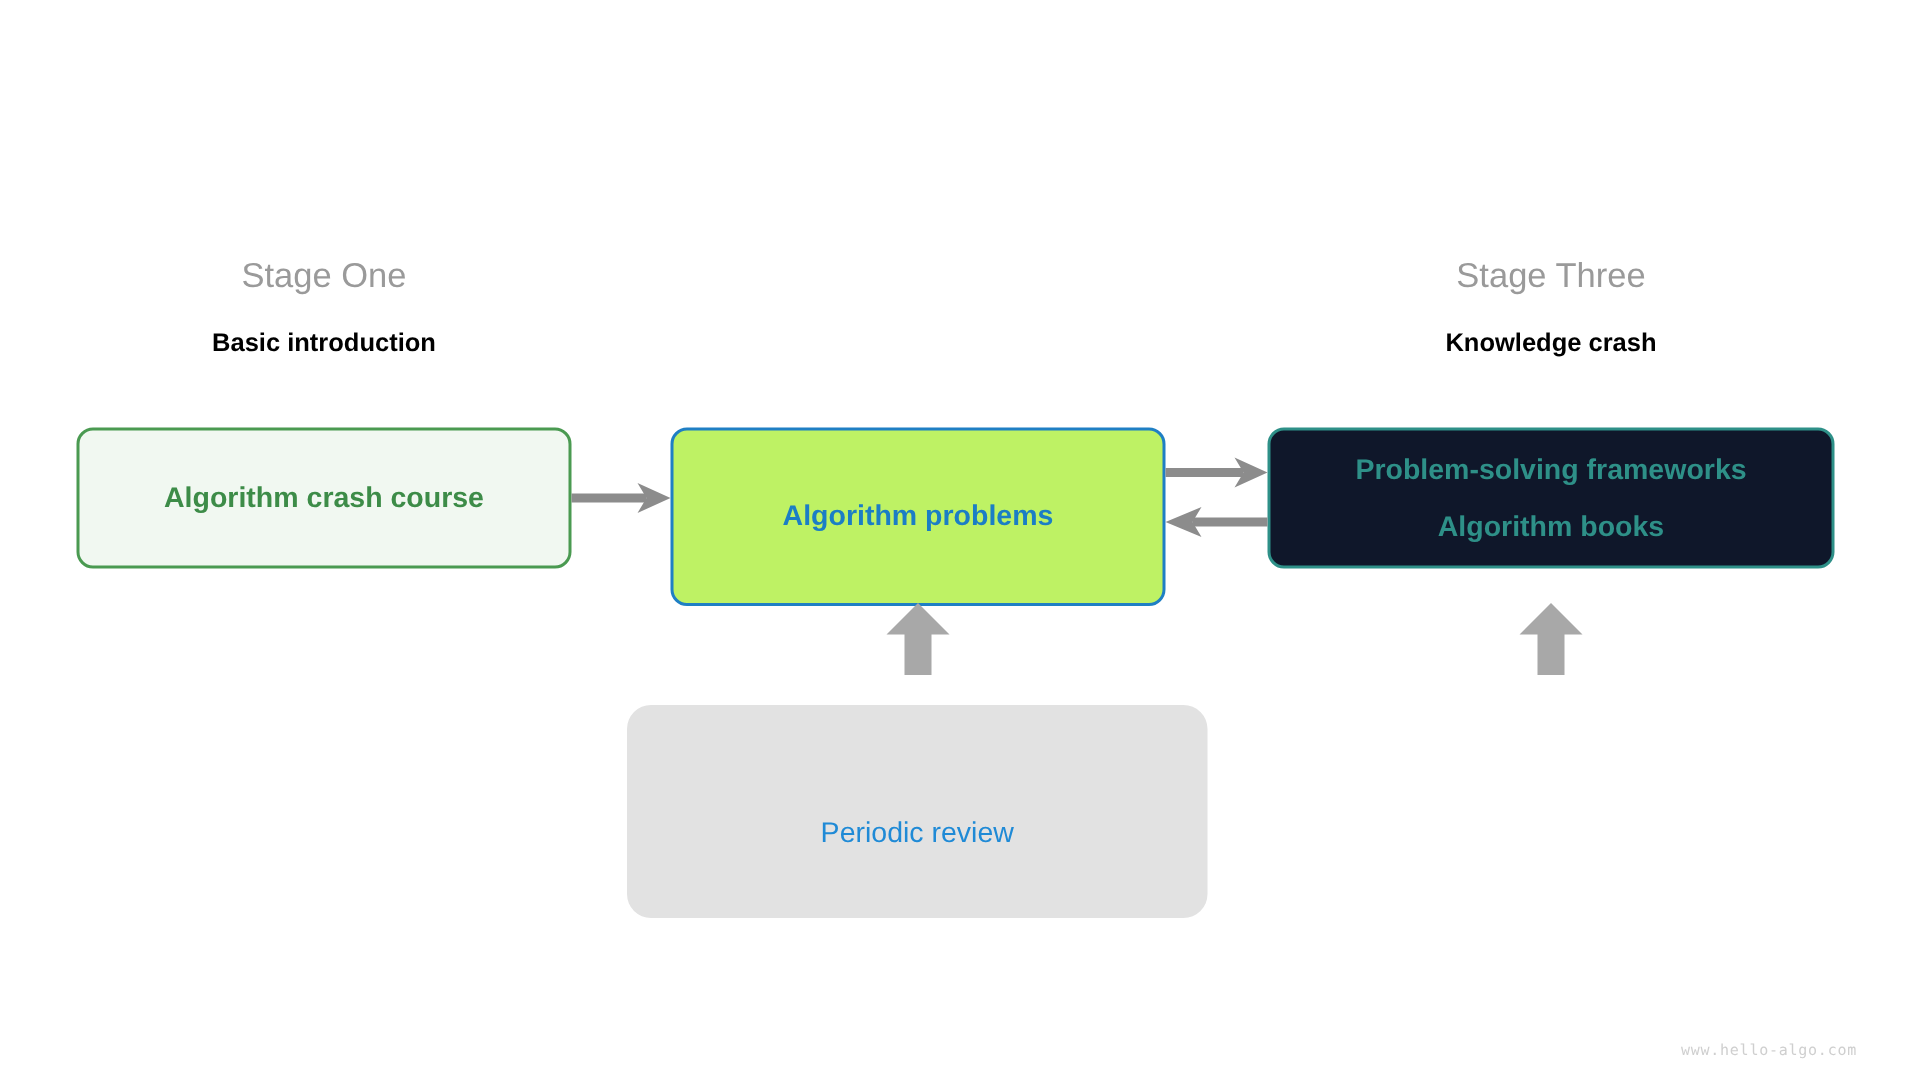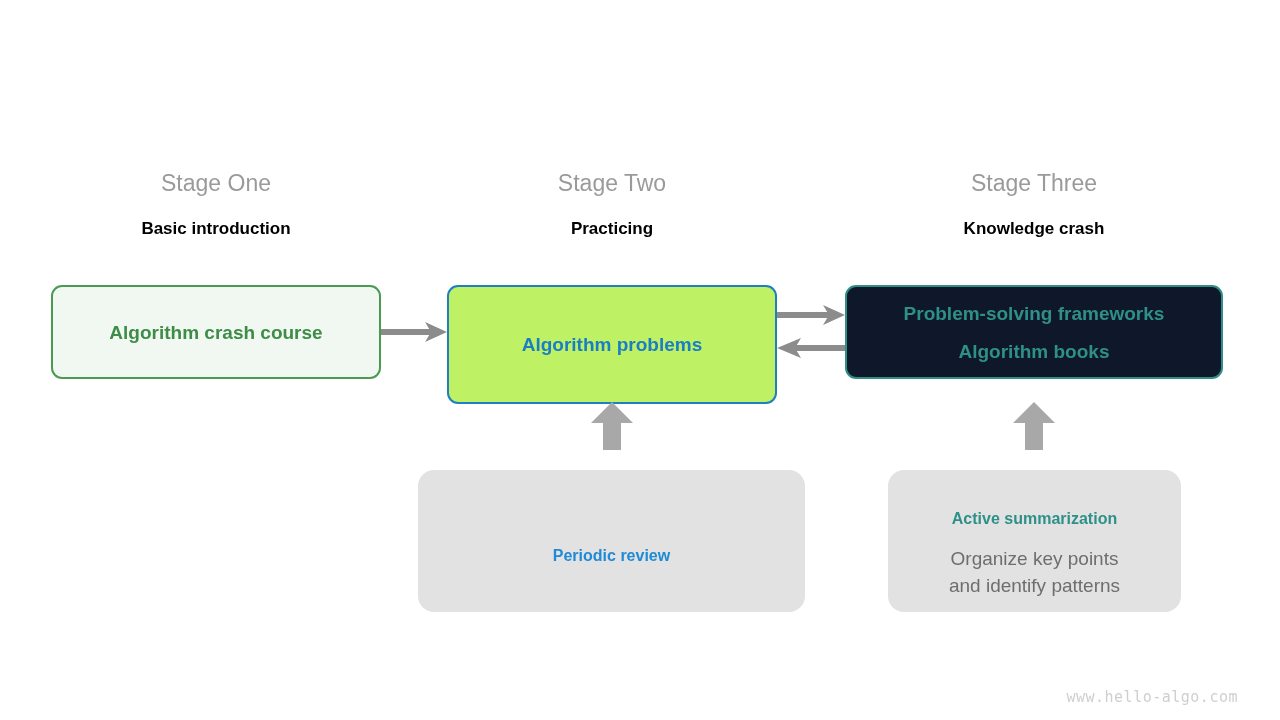--- a/index.html
+++ b/index.html
@@ -119,10 +119,6 @@
     <div class="stage-sub">Basic introduction</div>
   </div>
 
-  <div class="stage-head" style="left:447px; top:172px; width:330px;">
-    <div class="stage-title">Stage Two</div>
-    <div class="stage-sub">Practicing</div>
-  </div>
 
   <div class="stage-head" style="left:845px; top:172px; width:378px;">
     <div class="stage-title">Stage Three</div>

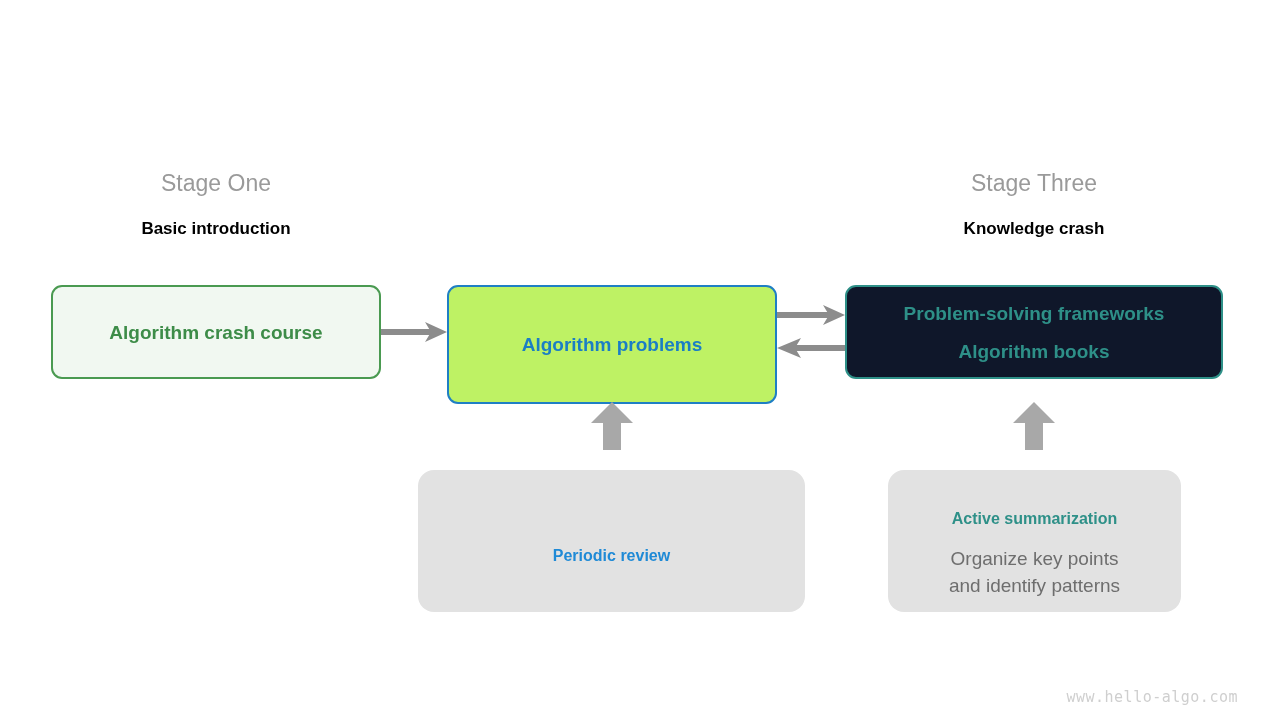--- a/index.html
+++ b/index.html
@@ -145,11 +145,6 @@
     <div class="note-title" style="color:#1f8ad6;">Periodic review</div>
   </div>
 
-  <div class="note-box" style="left:888px; top:470px; width:293px; height:142px;">
-    <div class="note-title" style="color:#2e9088;">Active summarization</div>
-    <div class="note-body">Organize key points
-and identify patterns</div>
-  </div>
 
   <svg class="arrow-svg" style="left:381px; top:320px;" width="66" height="24" viewBox="0 0 66 24">
     <rect x="0" y="9" width="50" height="6" fill="#8c8c8c"></rect>

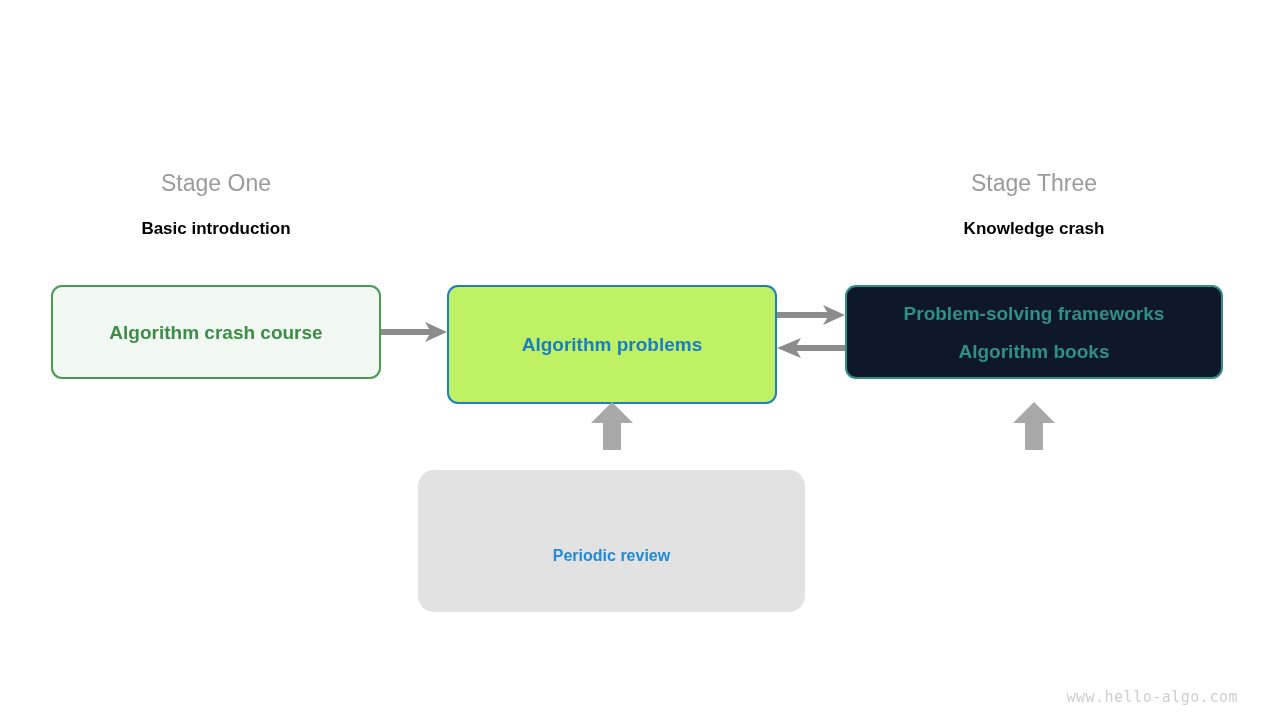--- a/index.html
+++ b/index.html
@@ -76,8 +76,8 @@
     justify-content: center;
   }
   .note-title {
-    font-size: 16px;
-    font-weight: bold;
+    font-size: 19px;
+    font-weight: normal;
     line-height: 1;
     white-space: nowrap;
     margin-top: 29px;

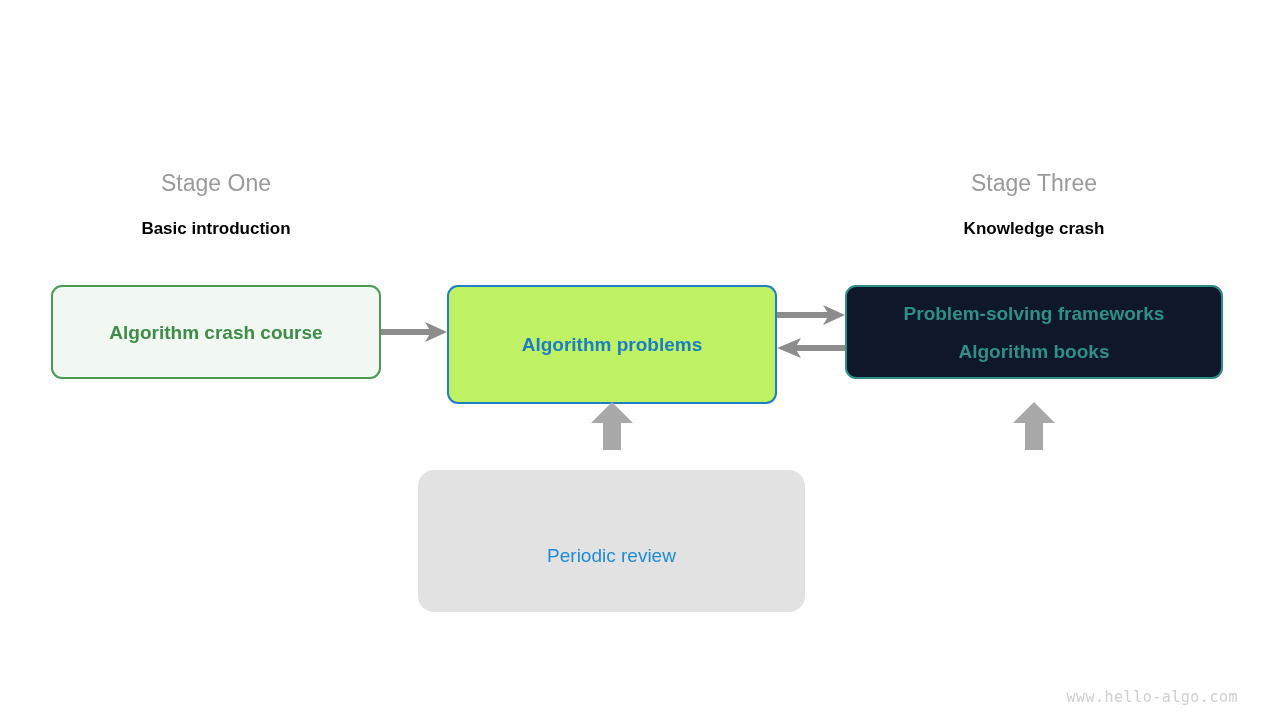--- a/index.html
+++ b/index.html
@@ -103,7 +103,7 @@
     right: 42px;
     bottom: 14px;
     font-family: "DejaVu Sans Mono", "Liberation Mono", monospace;
-    font-size: 15px;
+    font-size: 10px;
     color: #cfcfcf;
     letter-spacing: 0.5px;
     white-space: nowrap;

